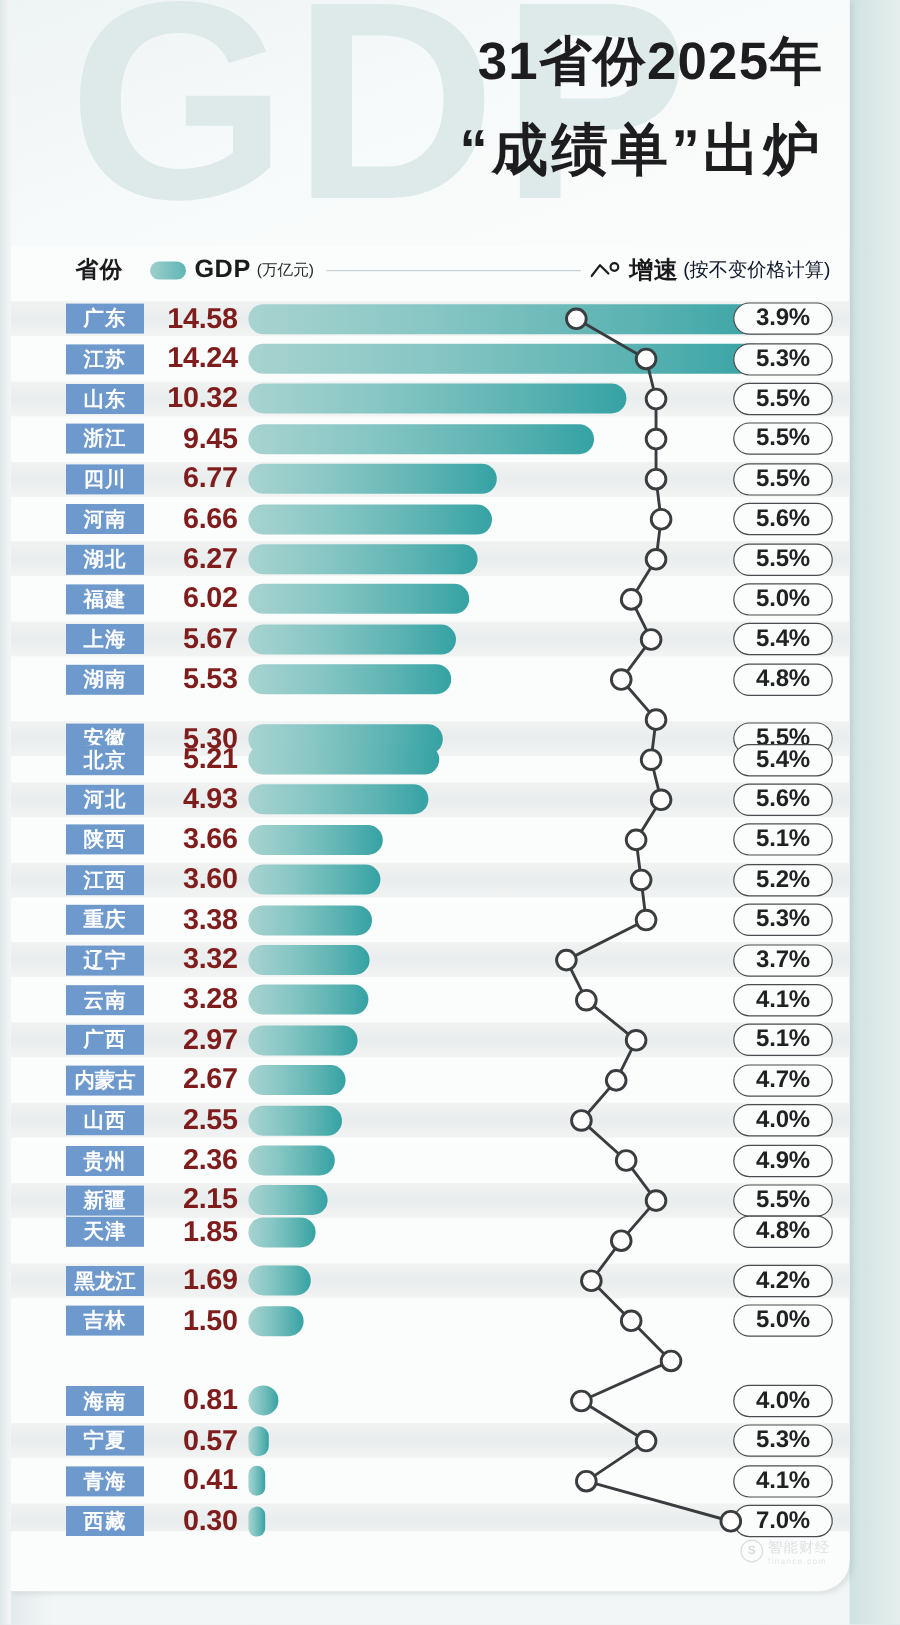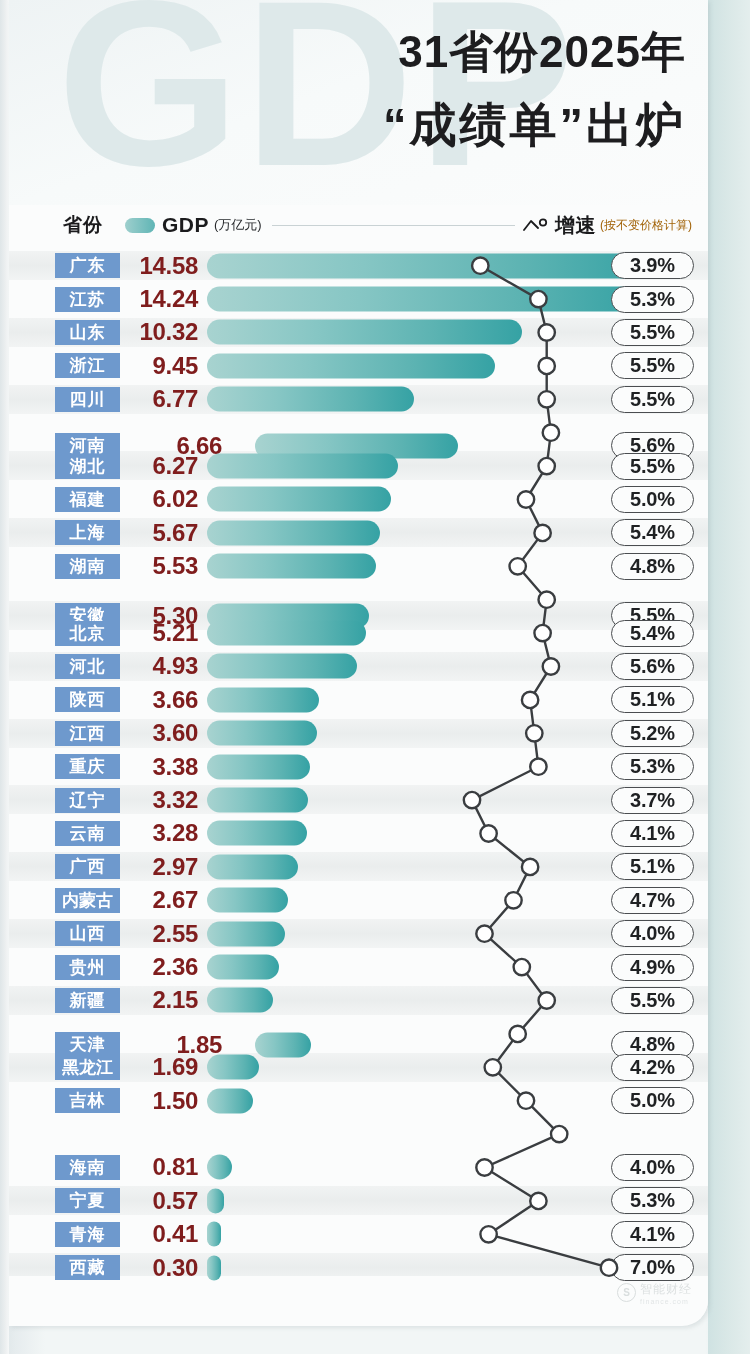--- a/index.html
+++ b/index.html
@@ -131,8 +131,8 @@
     letter-spacing: 0.5px;
   }
   .legend-note {
-    font-size: 12px;
-    color: #a16207;
+    font-size: 16px;
+    color: #0f172a;
     margin-left: 4px;
     margin-right: 2px;
   }

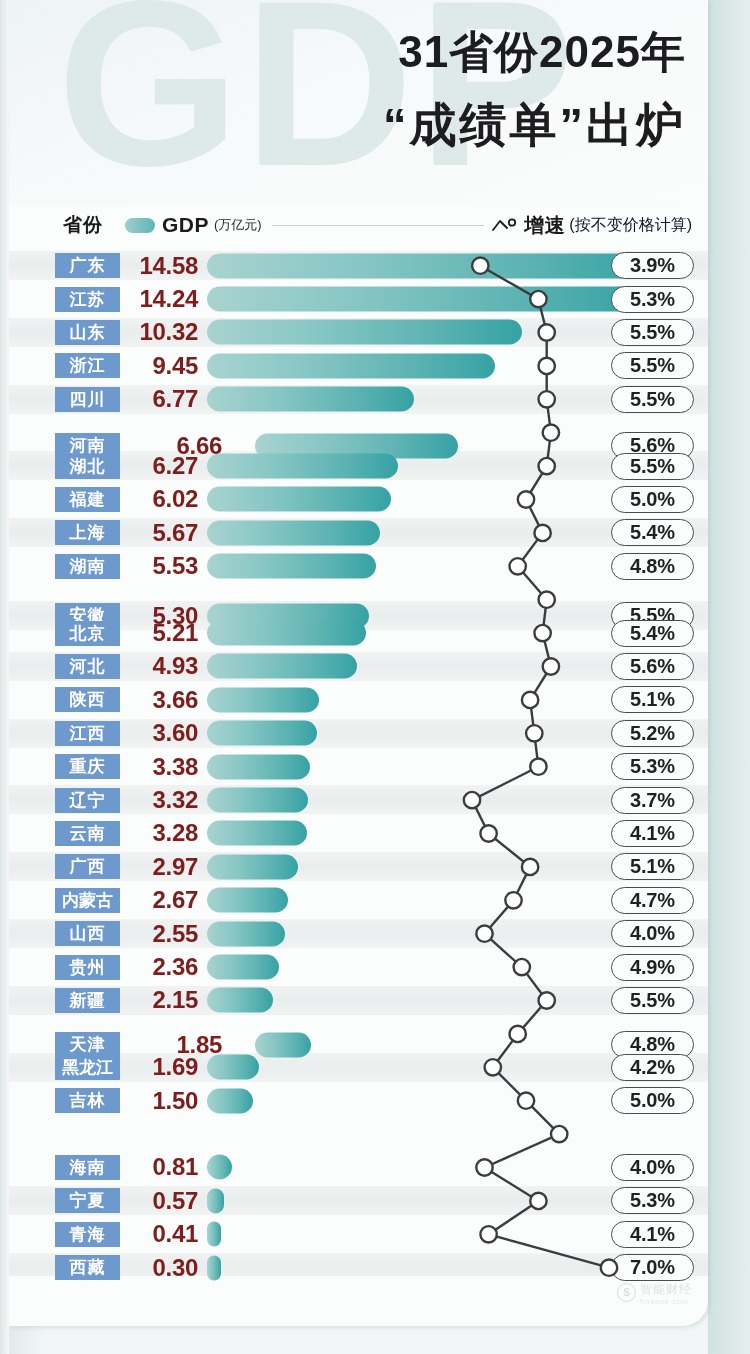--- a/index.html
+++ b/index.html
@@ -337,7 +337,7 @@
             </div>
             <div class="pct-pill">5.5%</div>
           </div>
-          <div class="row alt" style="top: 184px; gap: 24px;">
+          <div class="row alt" style="top: 171px;">
             <div class="stripe"></div>
             <div class="prov-badge">河南</div>
             <div class="gdp-val">6.66</div>

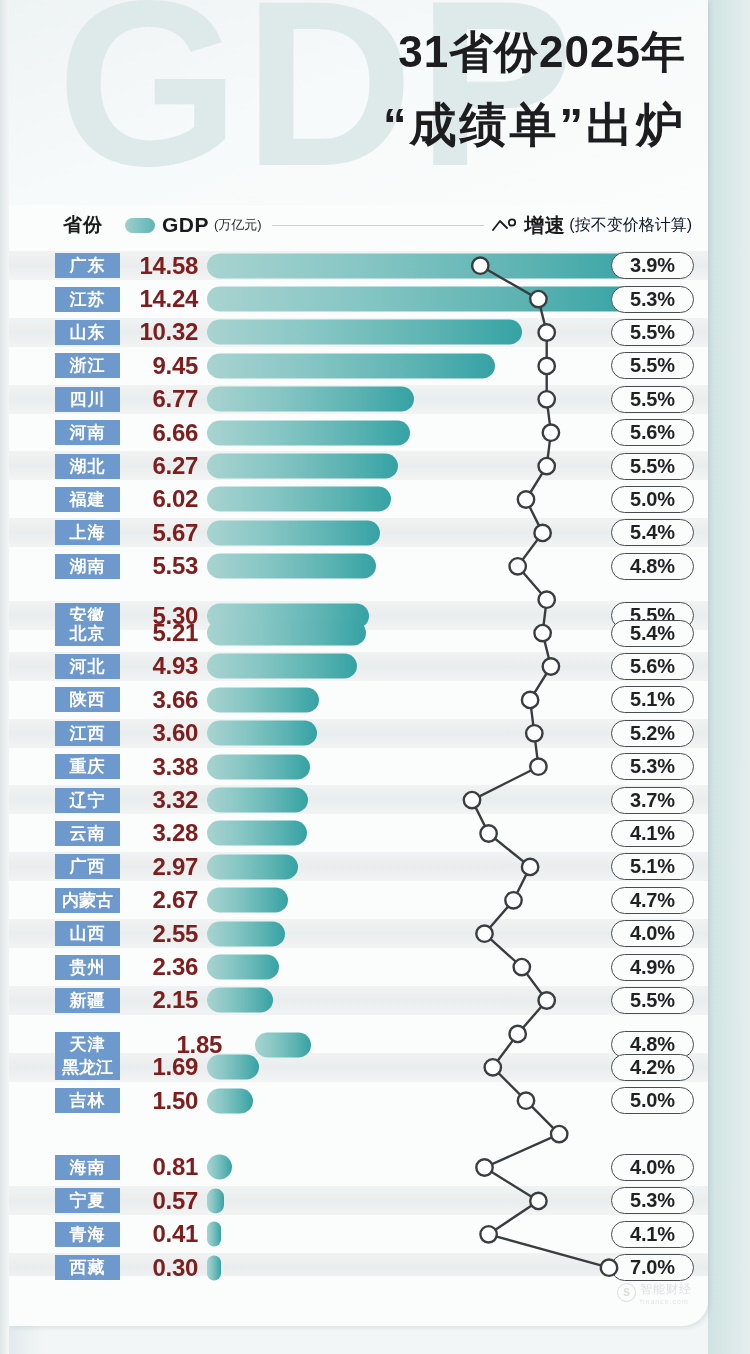--- a/index.html
+++ b/index.html
@@ -499,7 +499,7 @@
             </div>
             <div class="pct-pill">5.5%</div>
           </div>
-          <div class="row alt" style="top: 783px; gap: 24px;">
+          <div class="row alt" style="top: 765px;">
             <div class="stripe"></div>
             <div class="prov-badge">天津</div>
             <div class="gdp-val">1.85</div>

